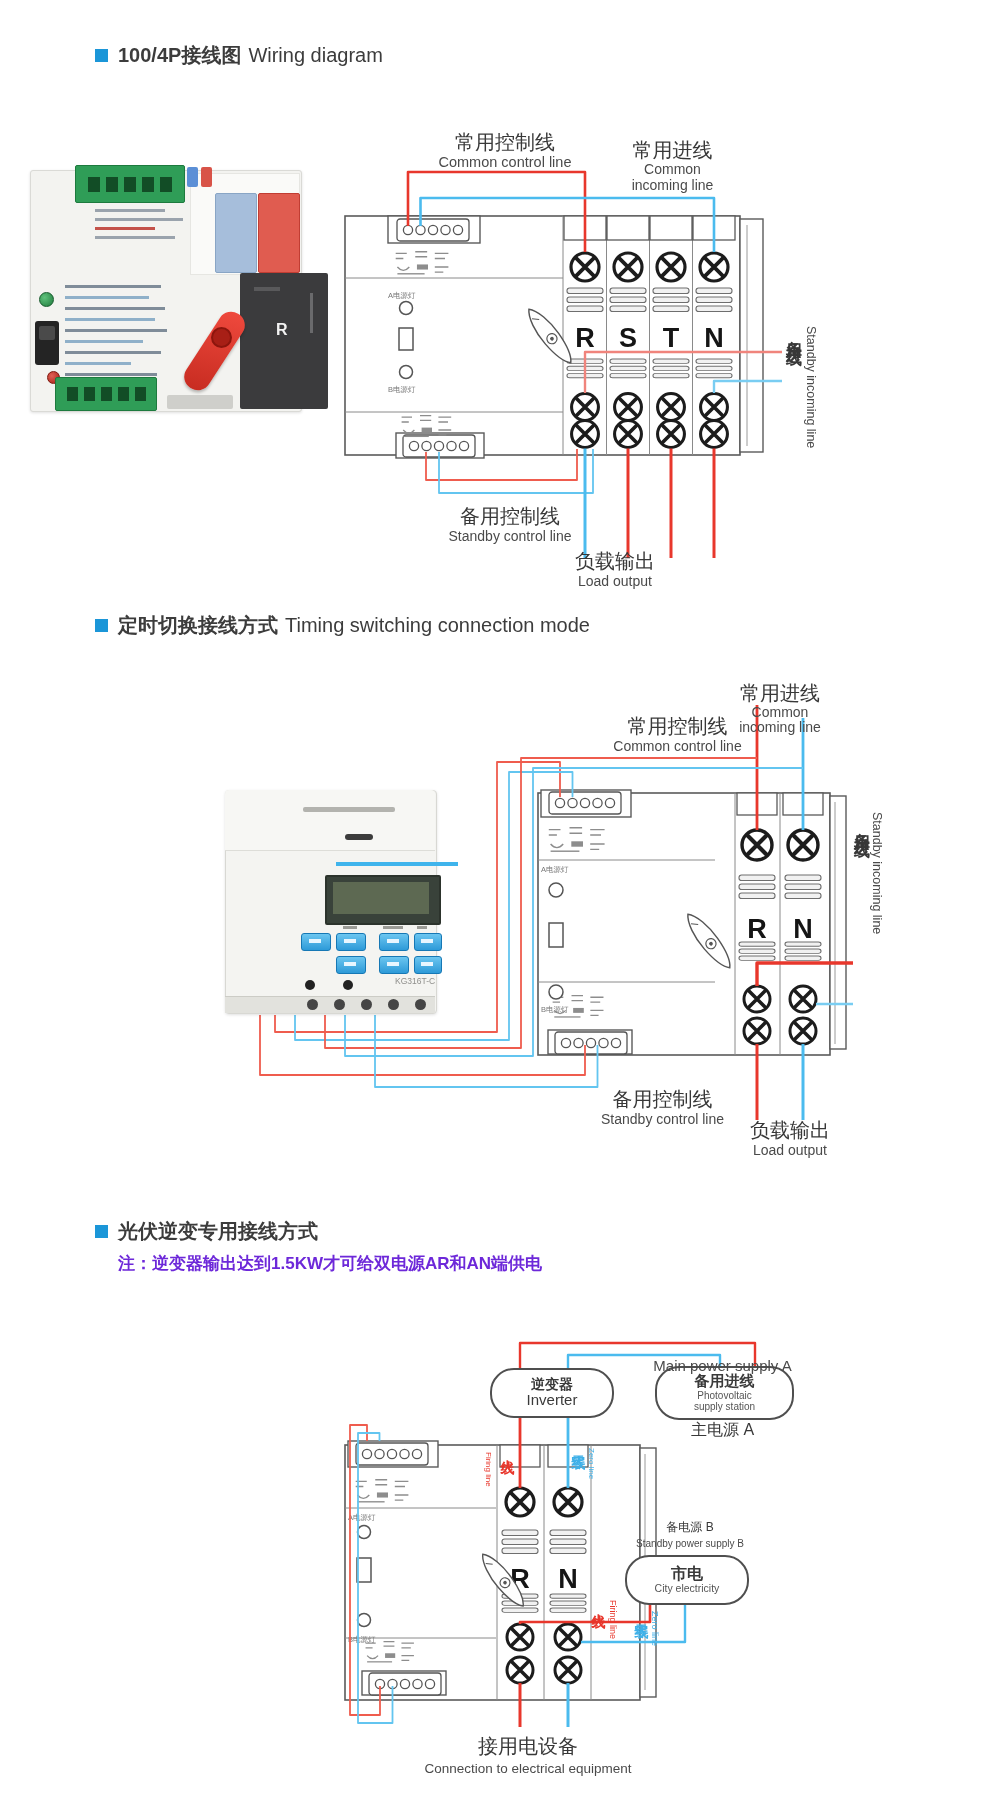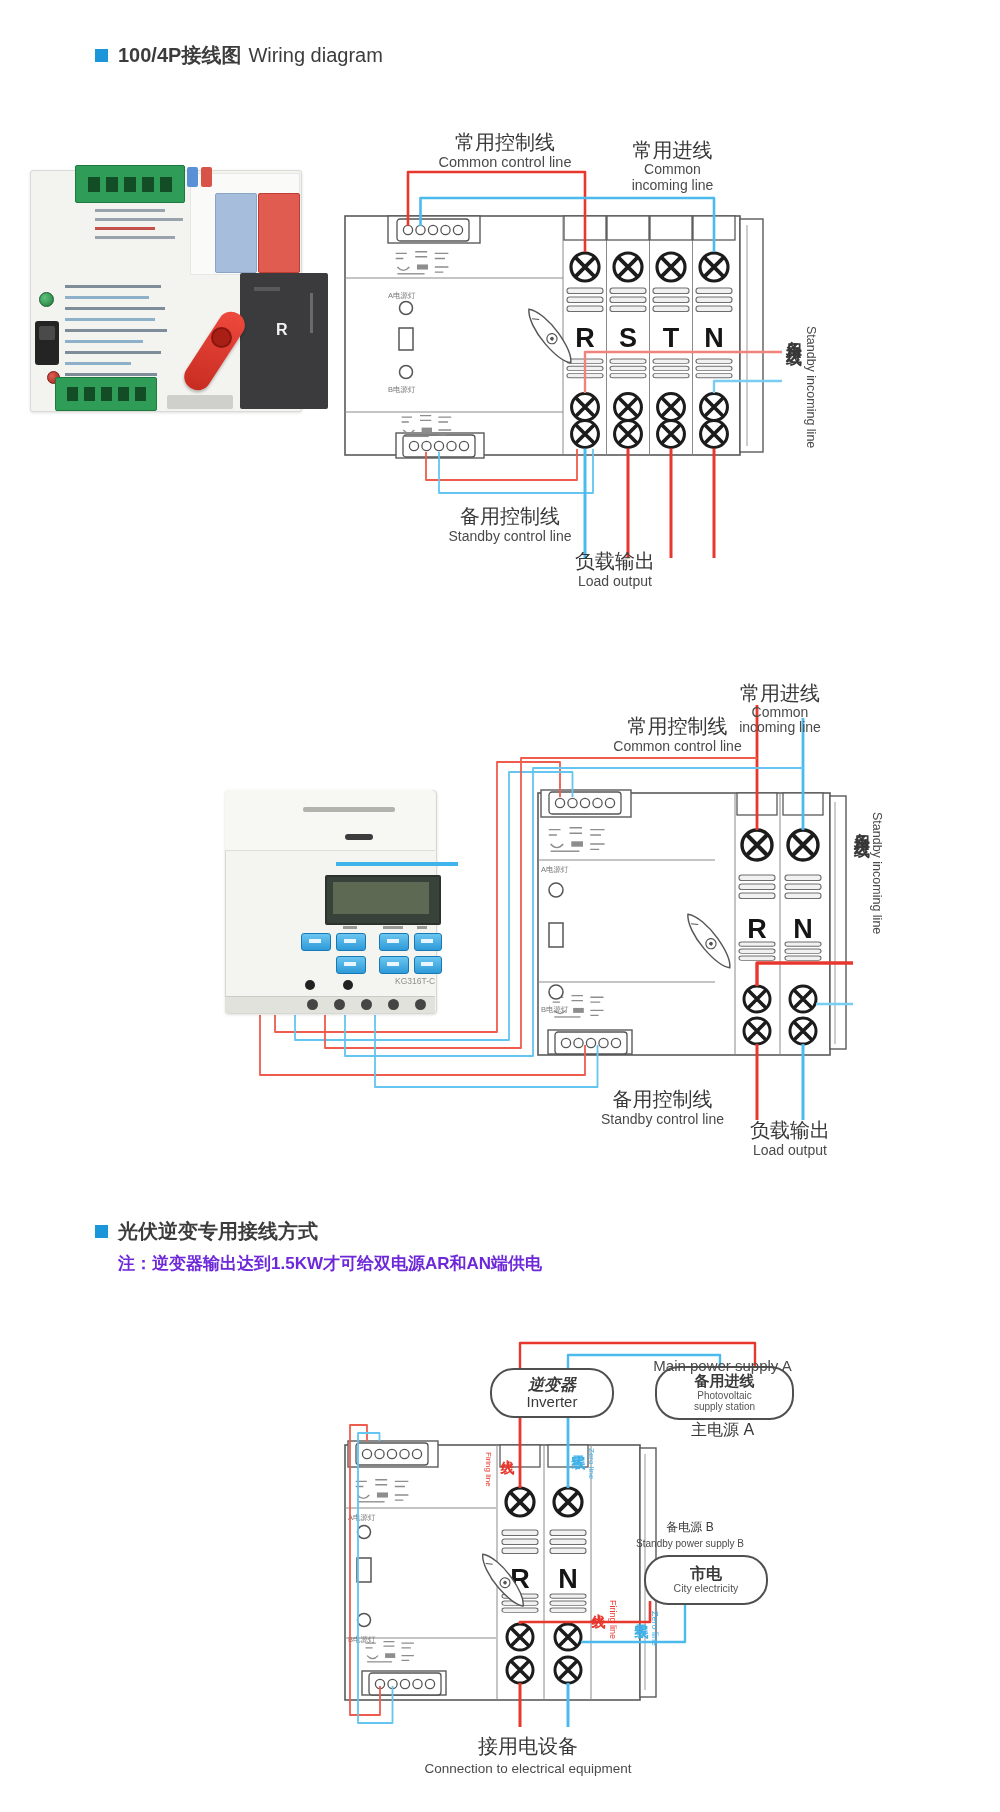--- a/index.html
+++ b/index.html
@@ -213,6 +213,12 @@
   <div class="lab zh" style="left:505px;top:548px;width:220px;">负载输出</div>
   <div class="lab en" style="left:505px;top:573px;width:220px;">Load output</div>
 
+  <div class="heading" style="left:95px;top:612px;">
+    <span class="bullet"></span>
+    <span class="zh">定时切换接线方式</span>
+    <span style="width:7px"></span>
+    <span>Timing switching connection mode</span>
+  </div>
 
   <svg style="left:215px;top:650px;" width="645" height="520" viewBox="0 0 645 520">
     <g fill="#fff" stroke="#5a5a5a">

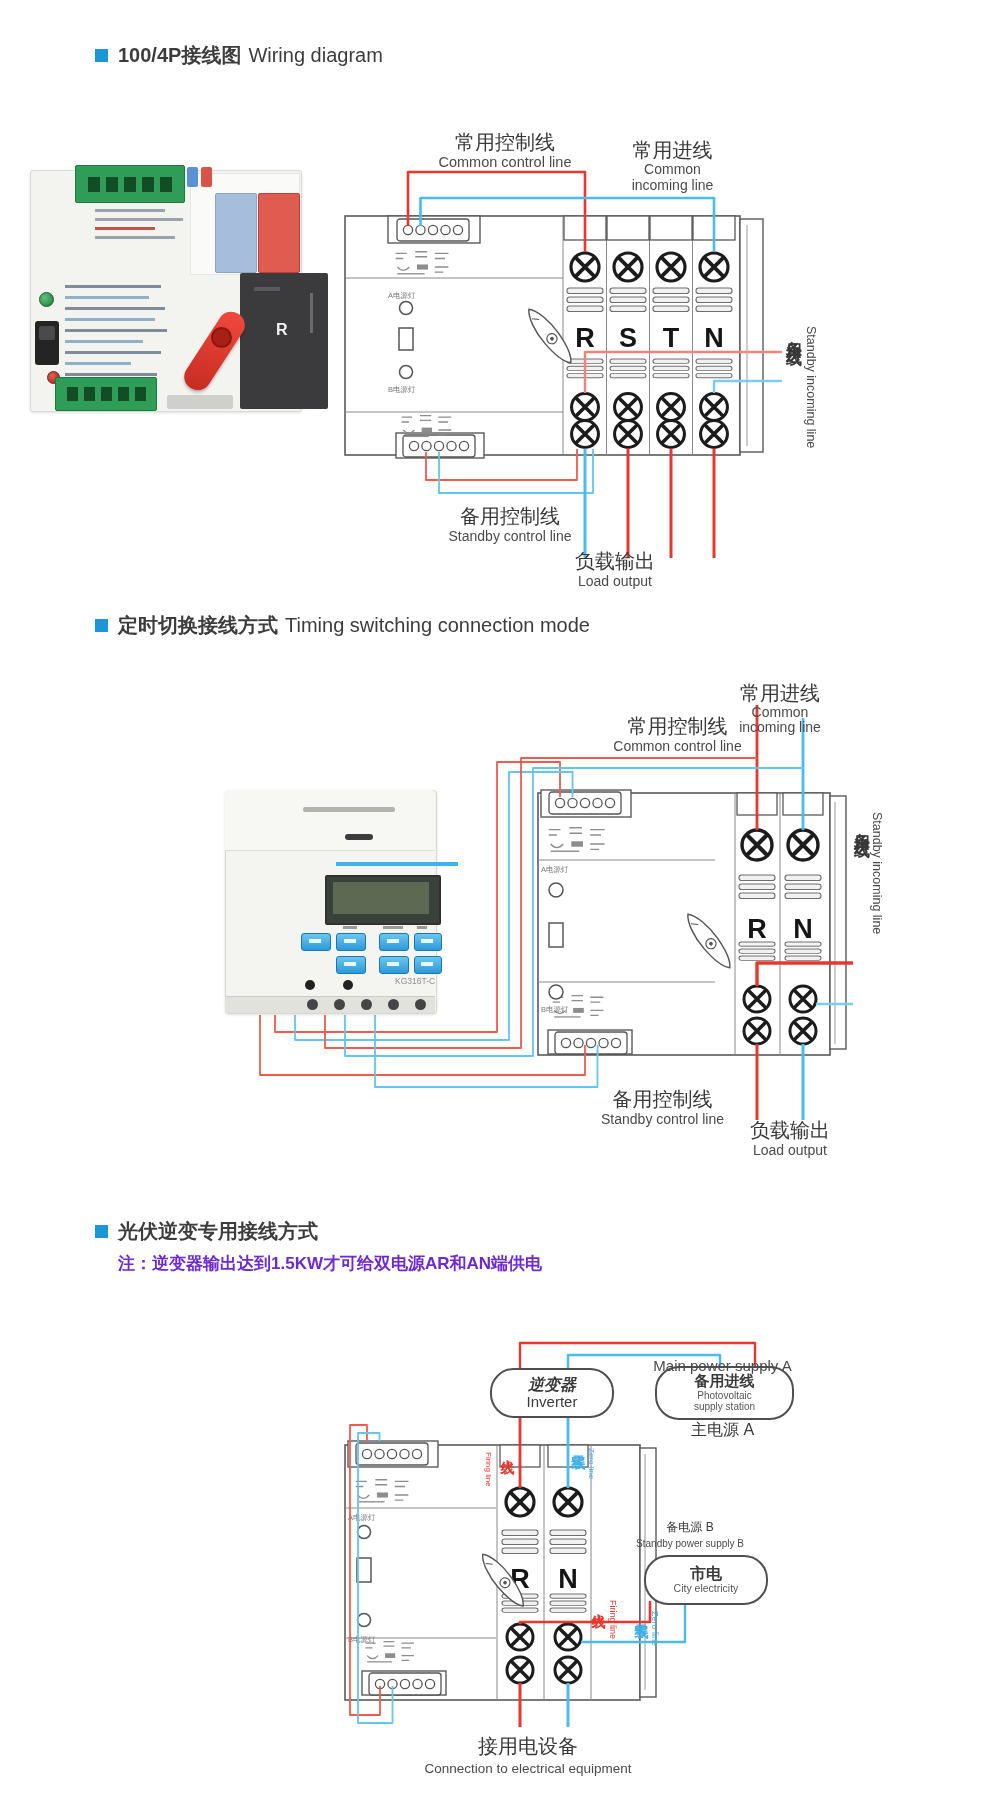--- a/index.html
+++ b/index.html
@@ -401,7 +401,7 @@
   </svg>
 
   <div class="roundbox" style="left:490px;top:1368px;width:120px;height:46px;">
-    <div class="zh" style="font-size:16px;font-style:italic;">逆变器</div>
+    <div class="zh" style="font-size:14px;">逆变器</div>
     <div style="font-size:15px;">Inverter</div>
   </div>
   <div class="roundbox" style="left:655px;top:1366px;width:135px;height:50px;">

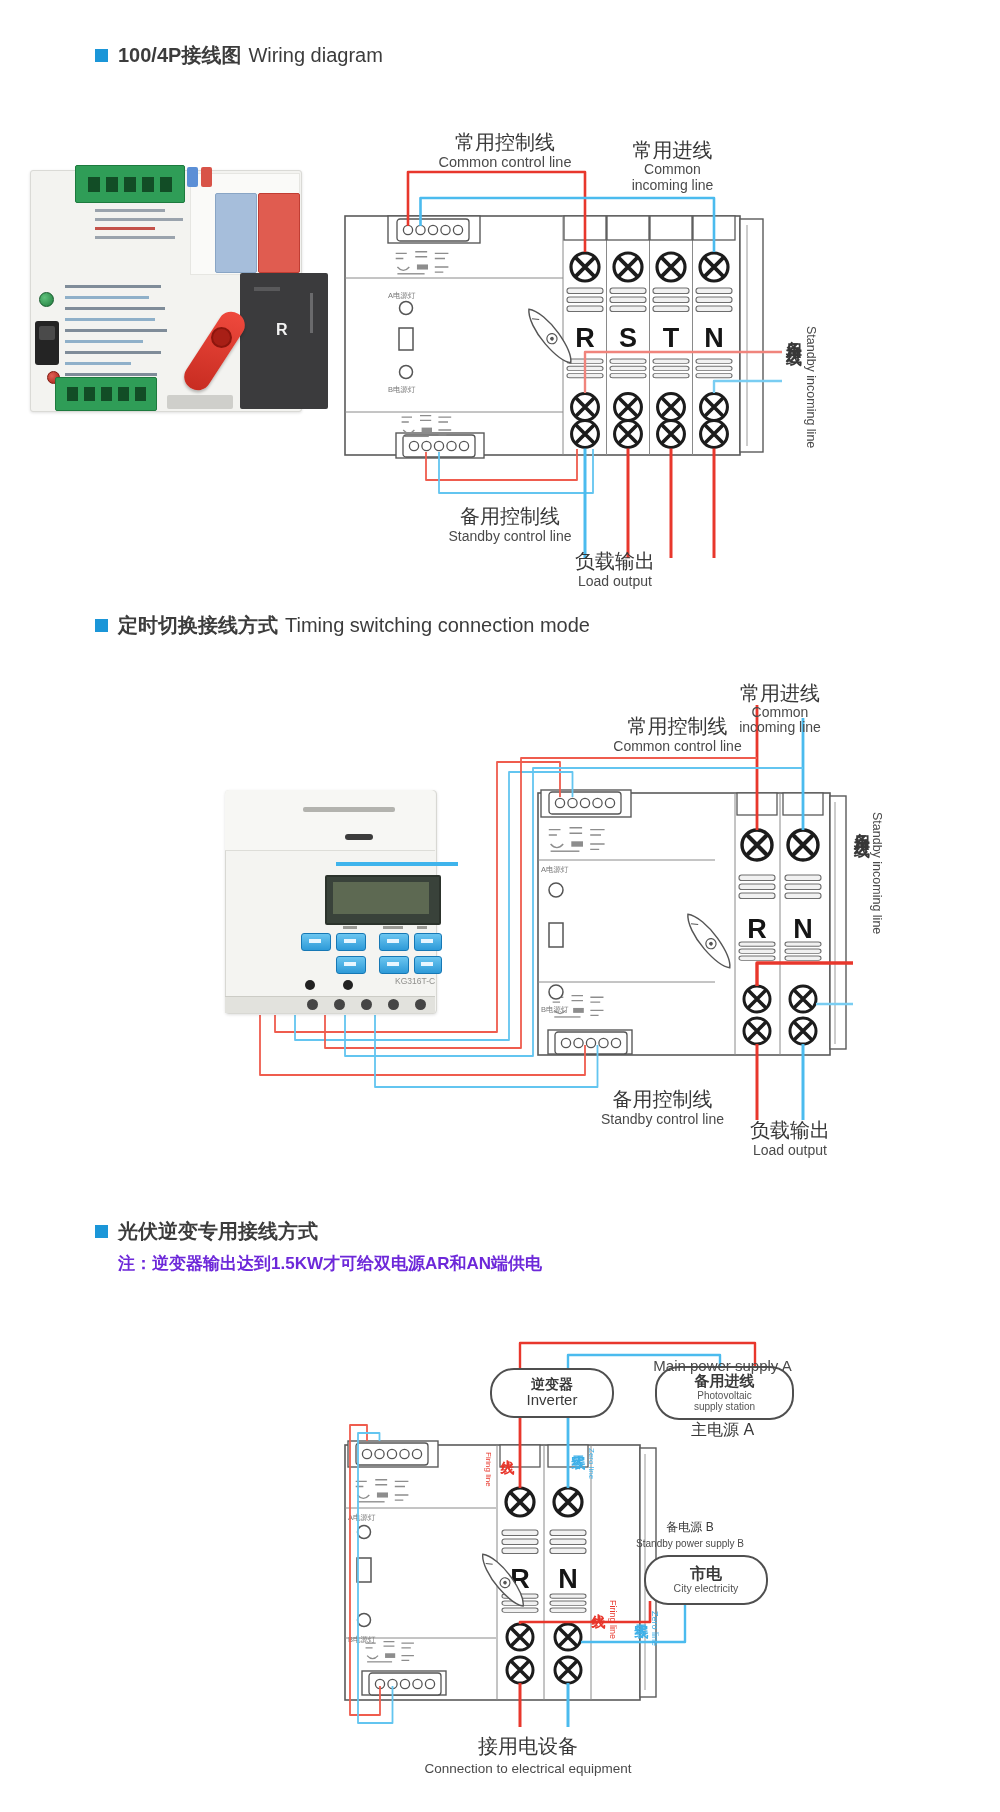--- a/index.html
+++ b/index.html
@@ -413,7 +413,7 @@
   <div class="lab en" style="left:645px;top:1357px;width:155px;font-size:15px;">Main power supply A</div>
   <div class="lab zh" style="left:612px;top:1519px;width:156px;font-size:12px;">备电源 B</div>
   <div class="lab en" style="left:612px;top:1538px;width:156px;font-size:10px;">Standby power supply B</div>
-  <div class="roundbox" style="left:644px;top:1555px;width:120px;height:46px;">
+  <div class="roundbox" style="left:625px;top:1555px;width:120px;height:46px;">
     <div class="zh" style="font-size:16px;">市电</div>
     <div style="font-size:10.5px;color:#555;">City electricity</div>
   </div>

